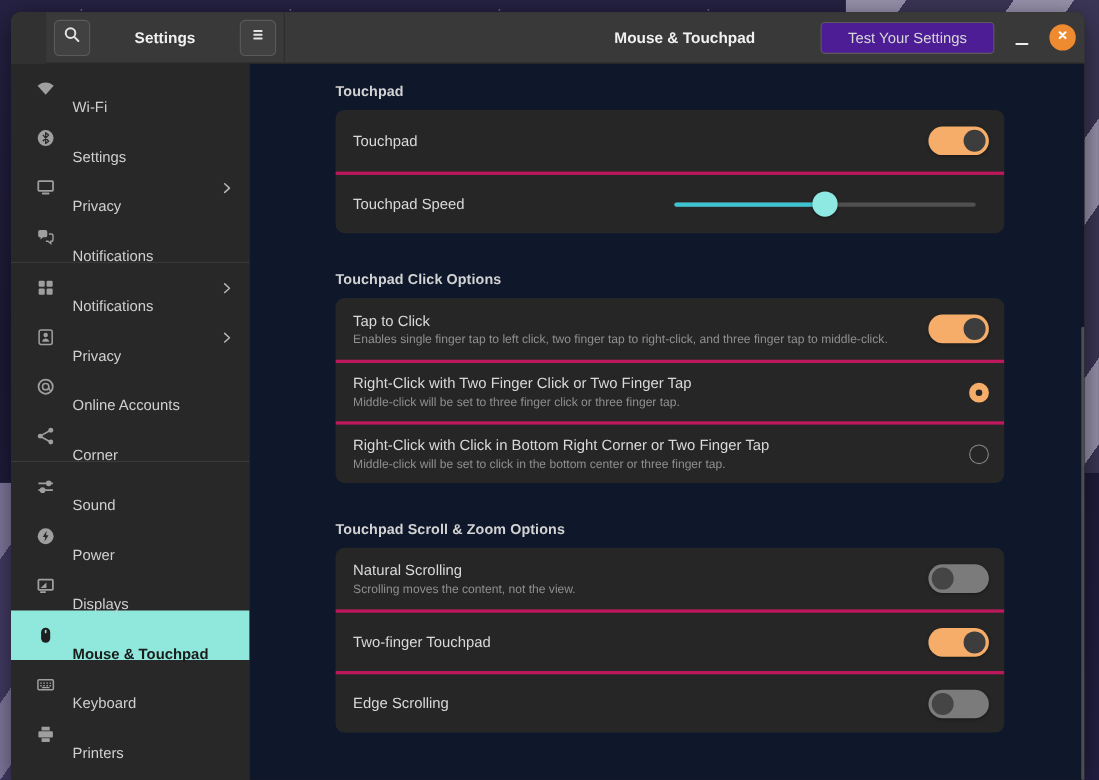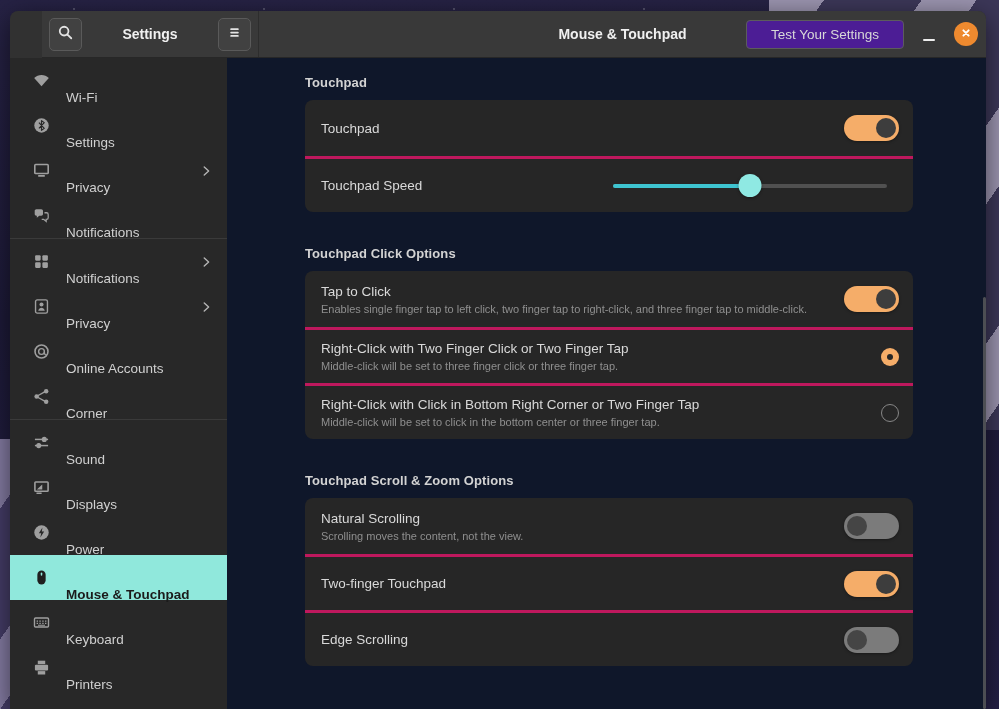--- a/index.html
+++ b/index.html
@@ -259,6 +259,15 @@
         </div>
         <div class="side-item">
           <span class="s-icon">
+            <svg viewBox="0 0 16 16">
+              <circle cx="8" cy="8" r="6.8" fill="currentColor"></circle>
+              <path d="M8.9 3.4 5.5 8.7h2.2L6.9 12.6l3.6-5.5H8.3z" fill="#282828"></path>
+            </svg>
+          </span>
+          <span class="s-label">Power</span>
+        </div>
+        <div class="side-item">
+          <span class="s-icon">
             <svg viewBox="0 0 16 16" fill="currentColor">
               <rect x="1.8" y="2.8" width="12.4" height="8.8" rx=".8" fill="none" stroke="currentColor" stroke-width="1.5"></rect>
               <path d="M3.6 9.9l5.1-4.7v4.7z"></path>
@@ -266,15 +275,6 @@
             </svg>
           </span>
           <span class="s-label">Displays</span>
-        </div>
-        <div class="side-item">
-          <span class="s-icon">
-            <svg viewBox="0 0 16 16">
-              <circle cx="8" cy="8" r="6.8" fill="currentColor"></circle>
-              <path d="M8.9 3.4 5.5 8.7h2.2L6.9 12.6l3.6-5.5H8.3z" fill="#282828"></path>
-            </svg>
-          </span>
-          <span class="s-label">Power</span>
         </div>
         <div class="side-item selected">
           <span class="s-icon">

